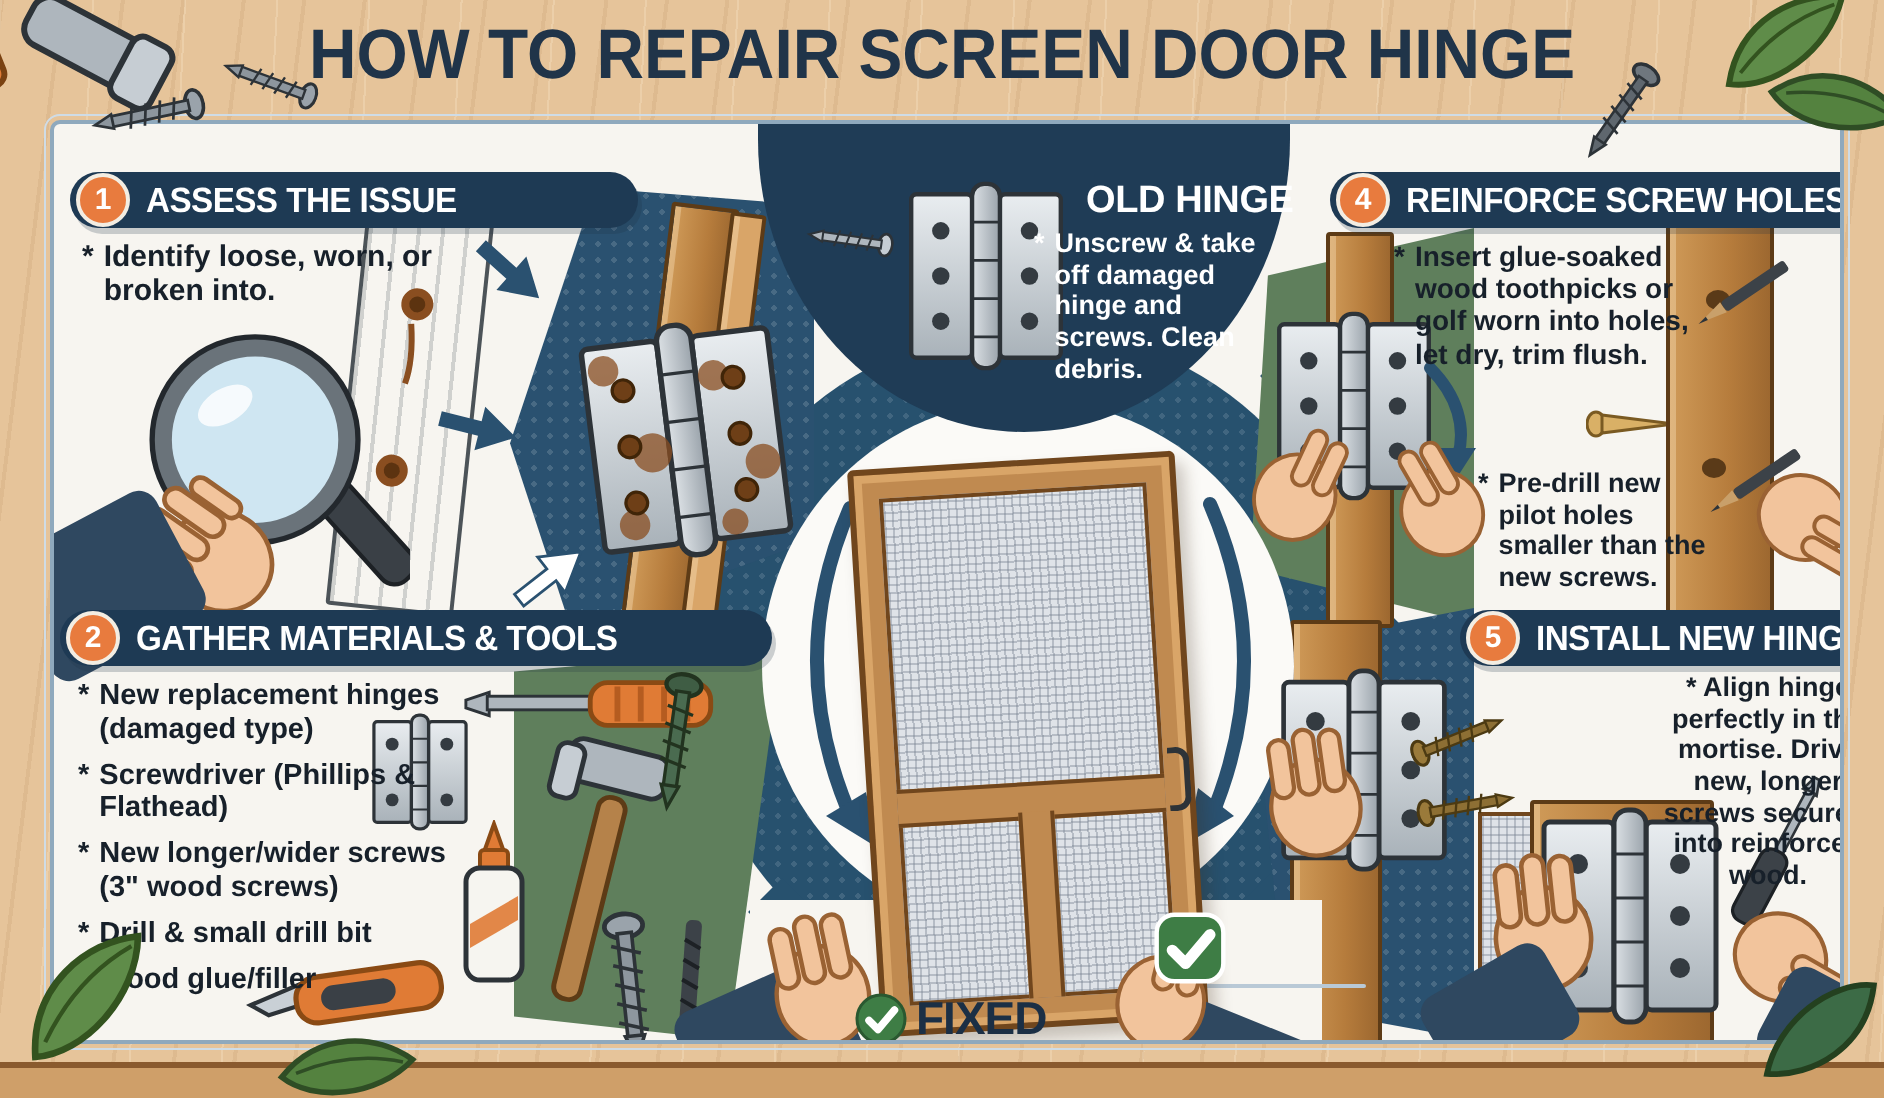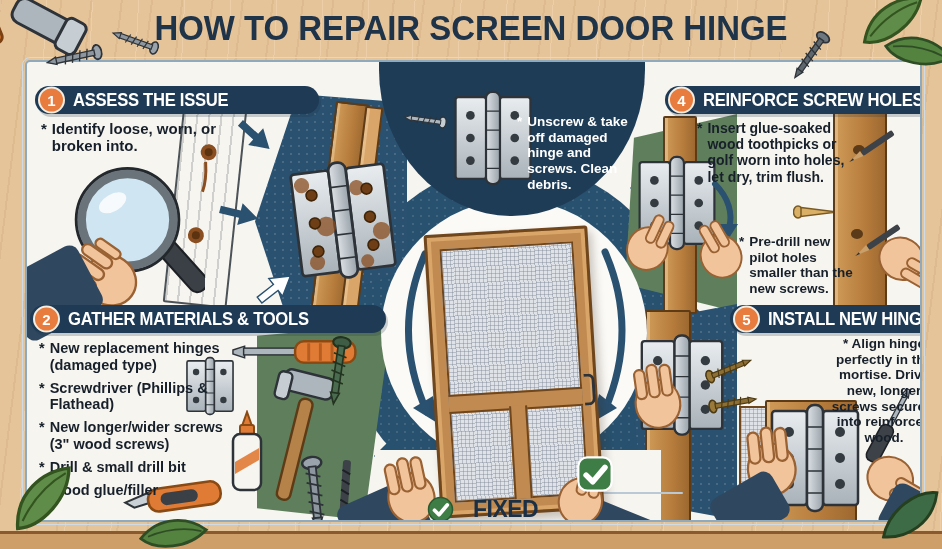--- a/index.html
+++ b/index.html
@@ -236,6 +236,7 @@
       <path d="M4 16l12 3M4 24l12 3M4 32l12 3M4 40l12 3" stroke="#2d3338" stroke-width="1.5"></path>
       <polygon points="10,62 6,52 14,52" fill="#aeb6bd" stroke="#2d3338" stroke-width="1.5"></polygon>
     </svg>
+    <div class="oldhinge-title" style="left:516px;top:28px;">OLD HINGE</div>
     <ul class="bullets whitetext" style="left:490px;top:52px;width:122px;font-size:13.5px;">
       <li>
           <span class="mk">*</span>

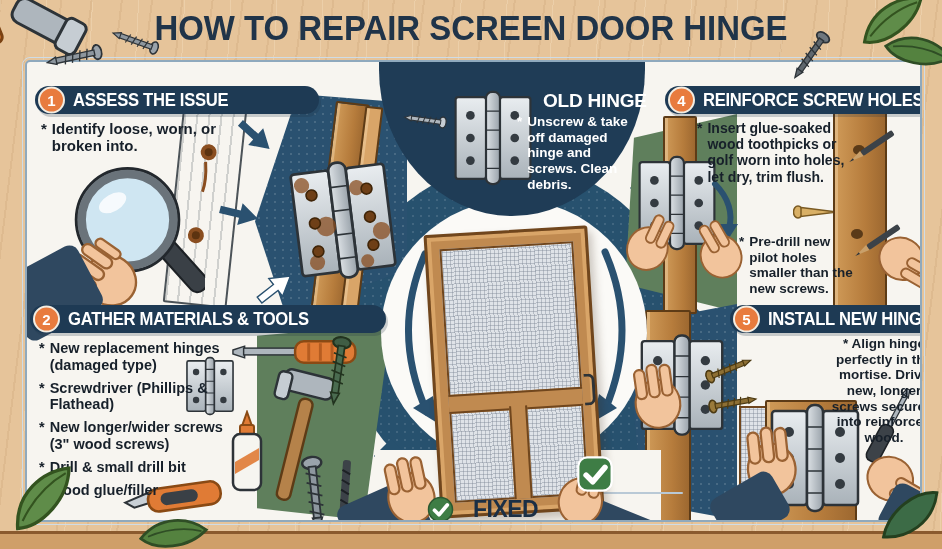--- a/index.html
+++ b/index.html
@@ -46,7 +46,7 @@
   .whitetext{color:#fff;}
   .center-b{text-align:center;display:block;}
   .oldhinge-title{position:absolute;font-size:19px;font-weight:bold;color:#fff;letter-spacing:-.2px;z-index:8;white-space:nowrap;}
-  .fixedrow{position:absolute;display:flex;align-items:flex-start;gap:19px;z-index:9;}
+  .fixedrow{position:absolute;display:flex;align-items:flex-start;gap:4px;z-index:9;}
   .fixedrow .ftext{font-size:23px;font-weight:bold;color:#1b2f45;letter-spacing:-.5px;}
   .mesh{background-color:#dfe3e8;
     background-image:repeating-linear-gradient(0deg, rgba(120,130,145,.4) 0 1px, transparent 1px 4px),

